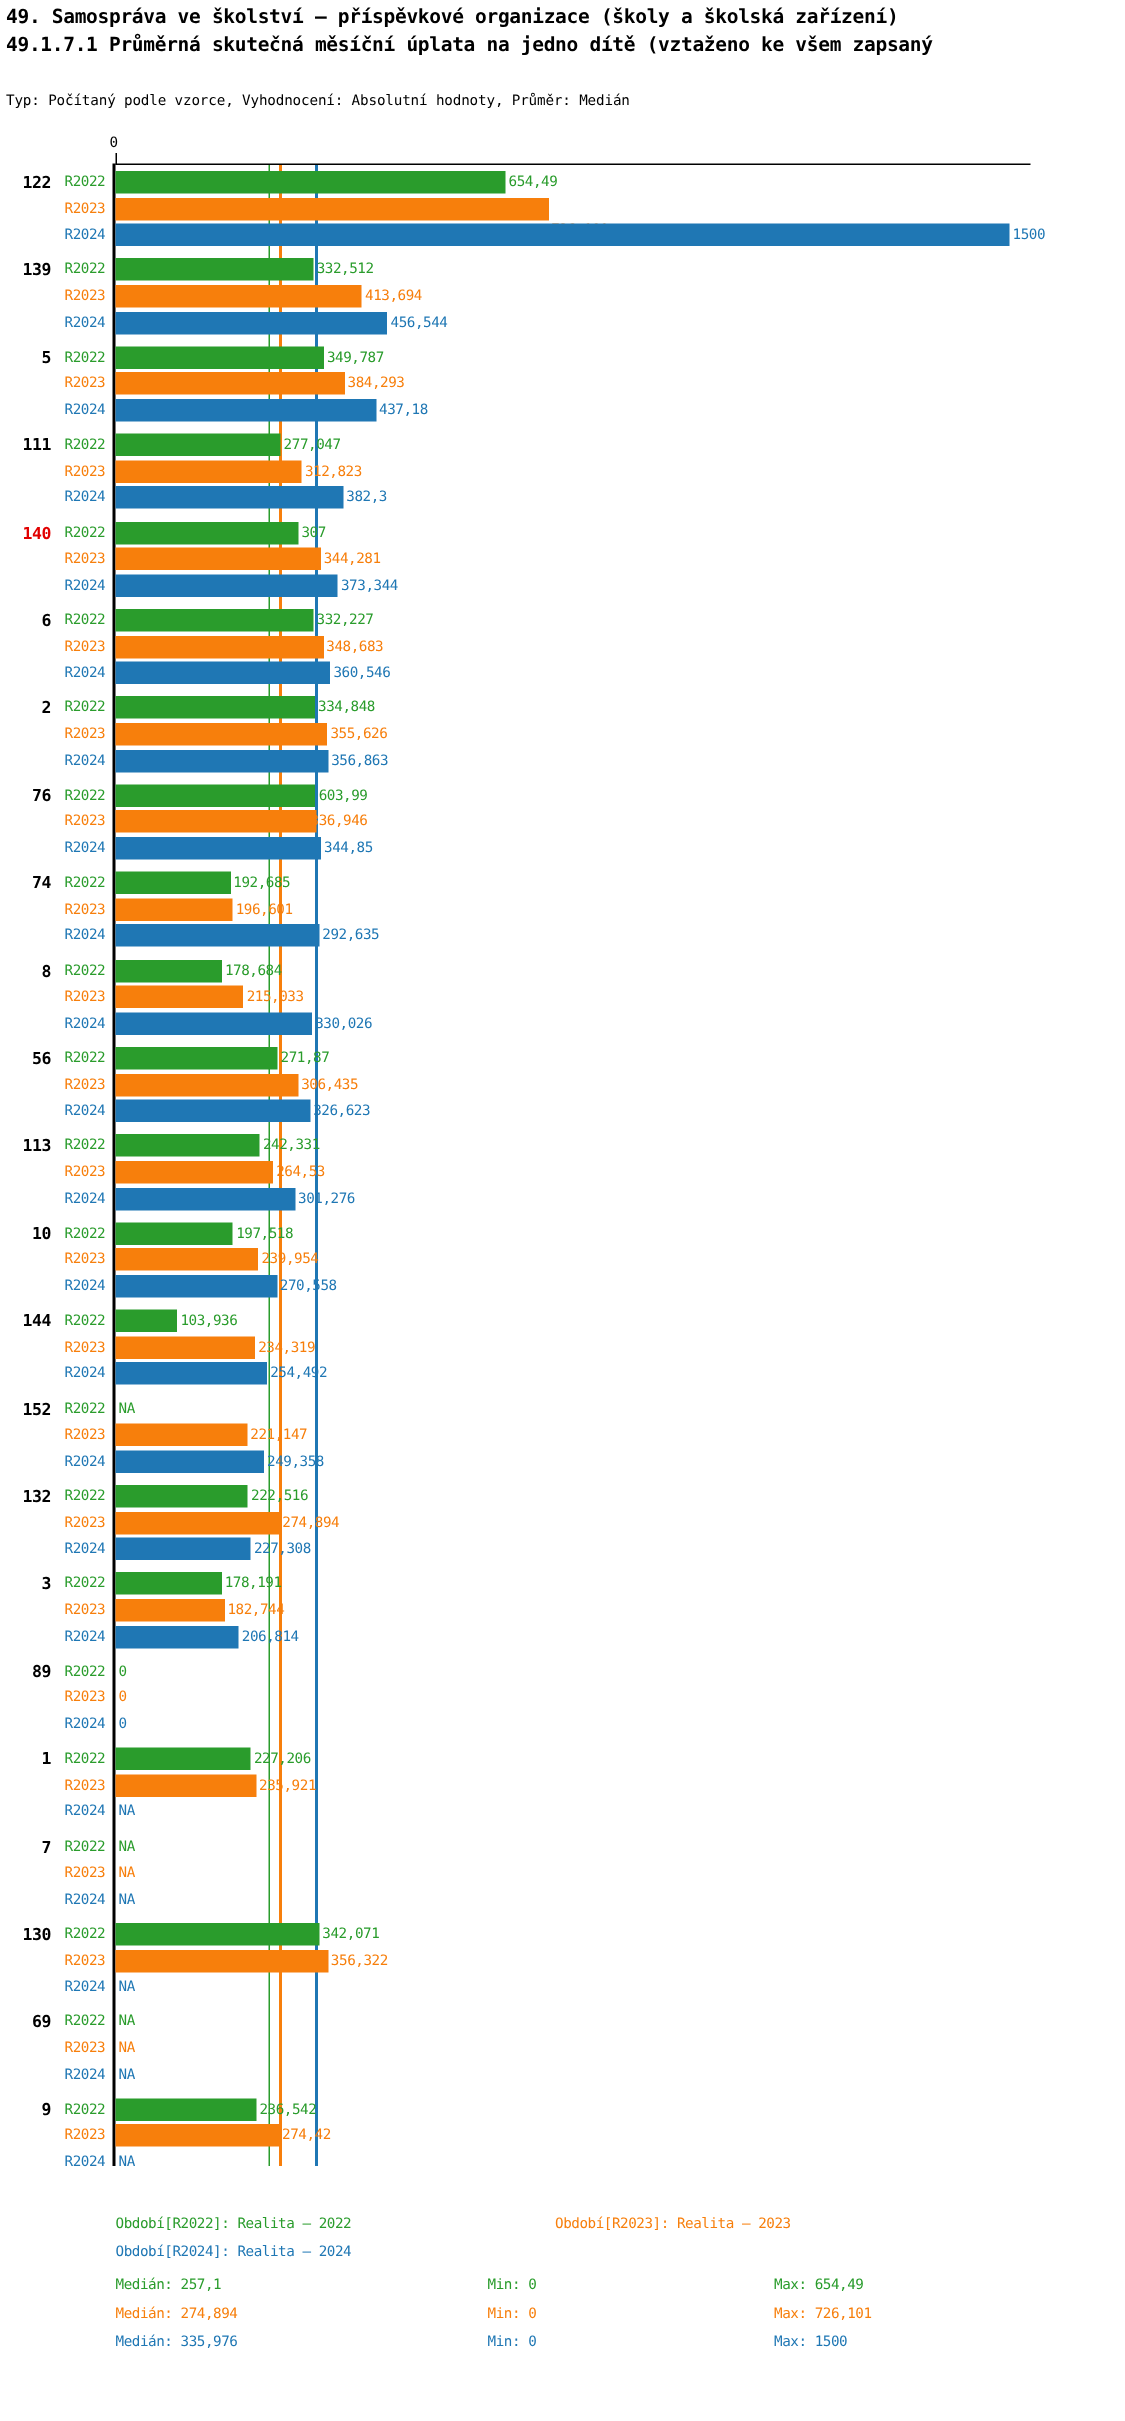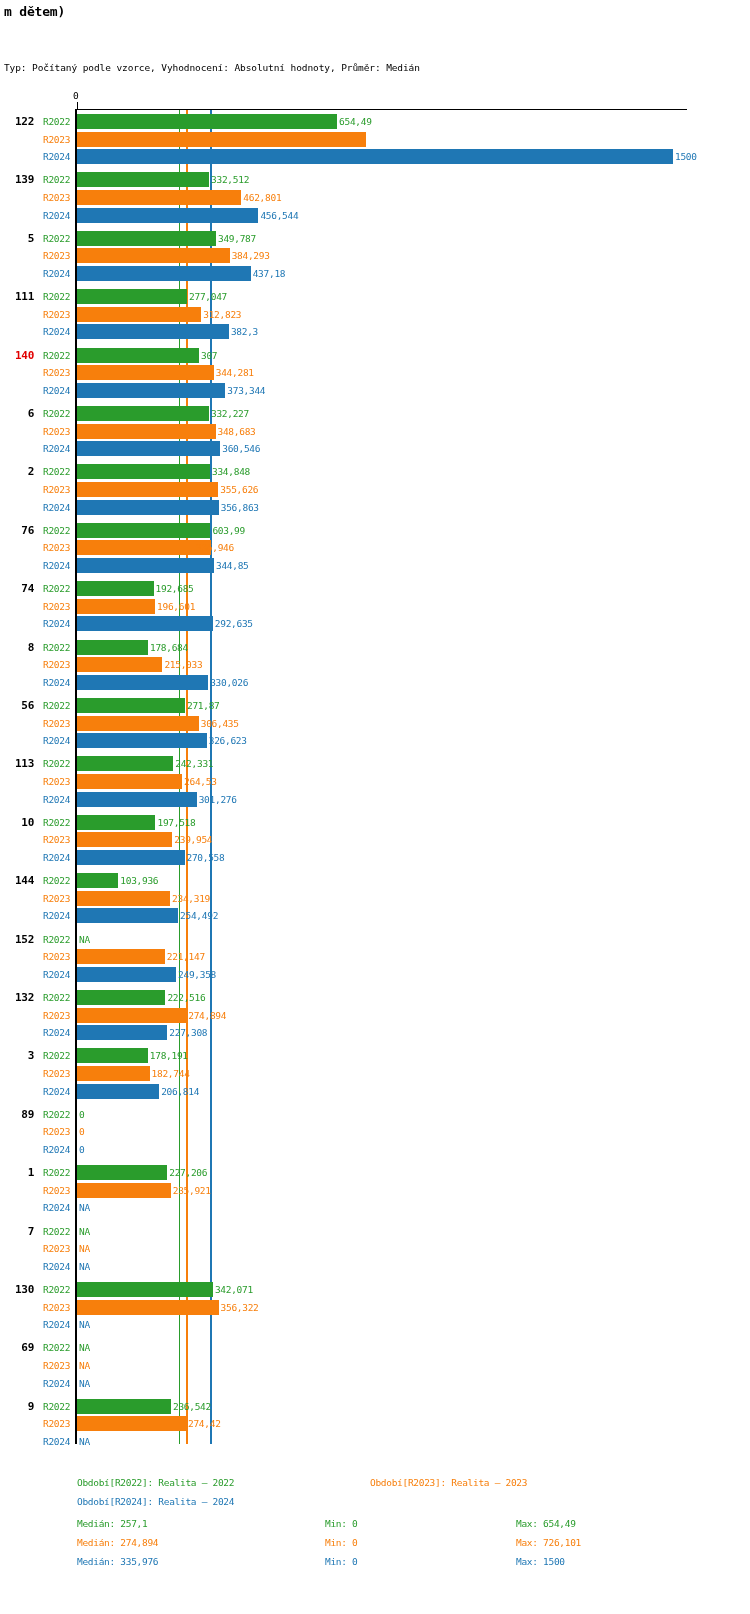--- a/index.html
+++ b/index.html
@@ -144,6 +144,7 @@
 <body>
 
 <div id="title-block">
+  <div class="title-line">49. Samospráva ve školství – příspěvkové organizace (školy a školská zařízení)</div>
   <div class="title-line">m dětem)</div>
 </div>
 

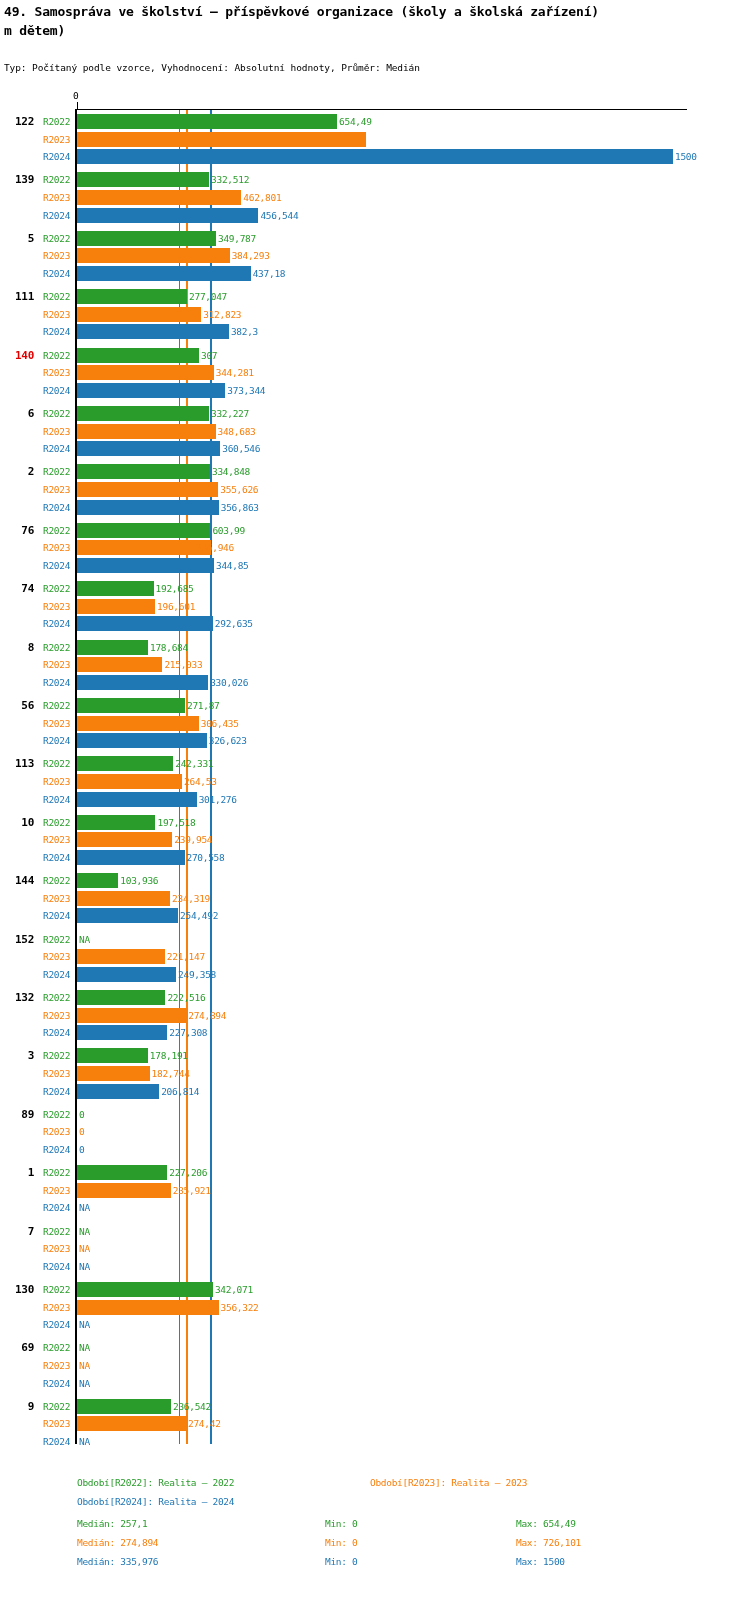--- a/index.html
+++ b/index.html
@@ -145,6 +145,7 @@
 
 <div id="title-block">
   <div class="title-line">49. Samospráva ve školství – příspěvkové organizace (školy a školská zařízení)</div>
+  <div class="title-line">49.1.7.1 Průměrná skutečná měsíční úplata na jedno dítě (vztaženo ke všem zapsaný</div>
   <div class="title-line">m dětem)</div>
 </div>
 

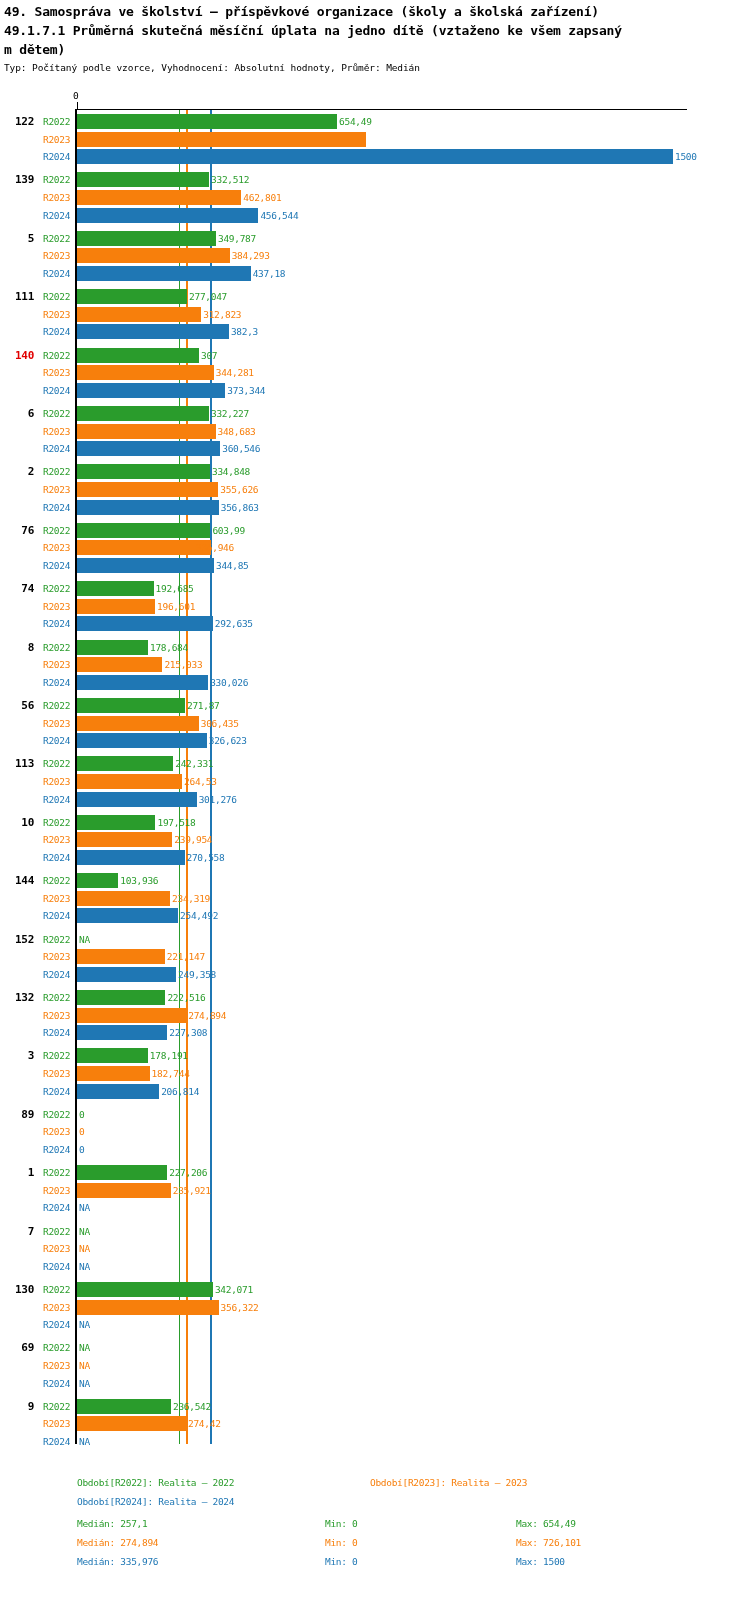--- a/index.html
+++ b/index.html
@@ -146,7 +146,6 @@
 <div id="title-block">
   <div class="title-line">49. Samospráva ve školství – příspěvkové organizace (školy a školská zařízení)</div>
   <div class="title-line">49.1.7.1 Průměrná skutečná měsíční úplata na jedno dítě (vztaženo ke všem zapsaný</div>
-  <div class="title-line">m dětem)</div>
 </div>
 
 <div id="subtitle">Typ: Počítaný podle vzorce, Vyhodnocení: Absolutní hodnoty, Průměr: Medián</div>

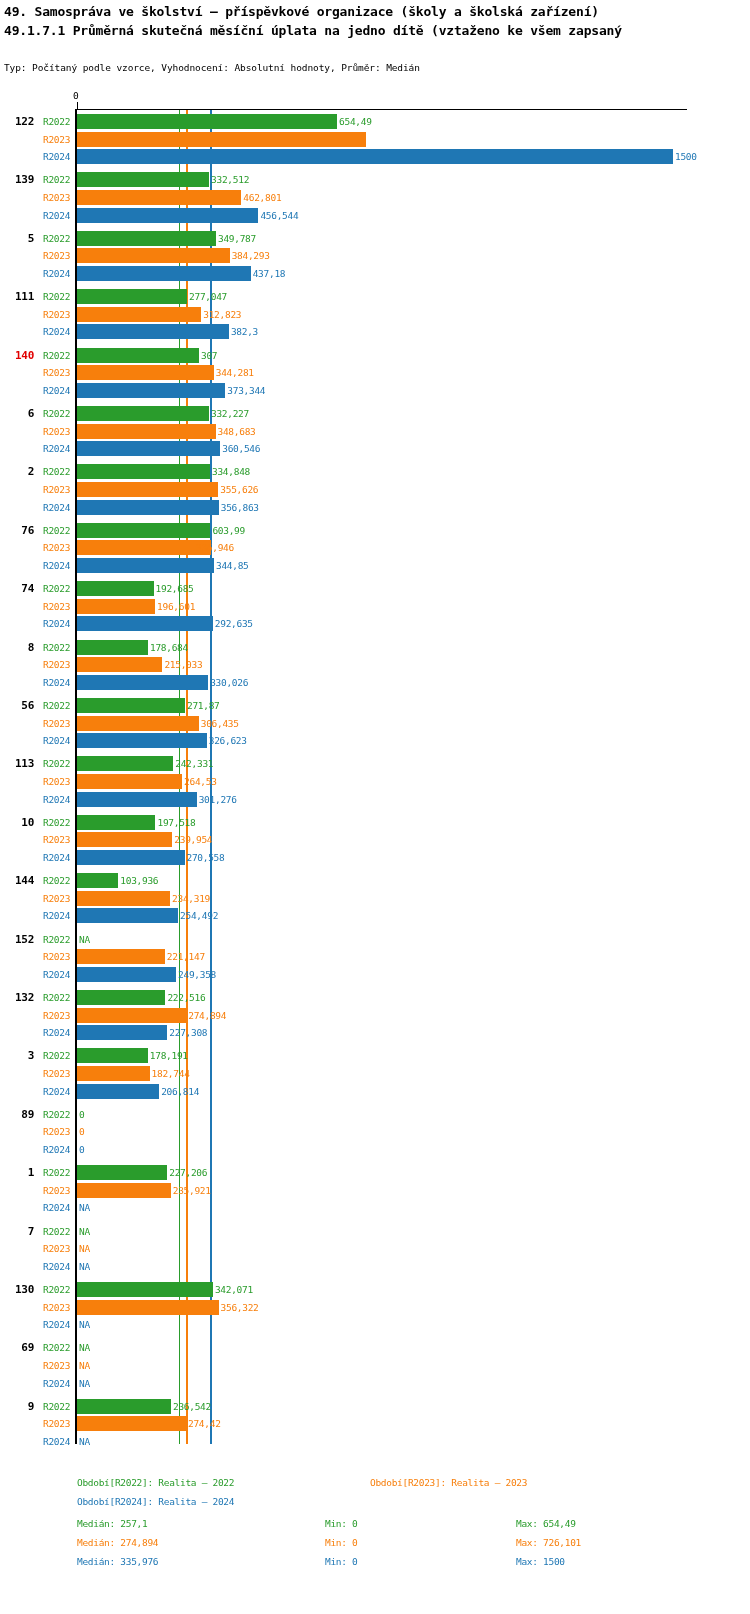--- a/index.html
+++ b/index.html
@@ -175,7 +175,7 @@
       <div class="bar-value c-2022" style="top: 84.4px; left: 211.118px;">332,512</div>
       <div class="series-label c-2023" style="top: 102px;">R2023</div>
       <div class="bar bg-2023" style="top: 100px; width: 164.374px;"></div>
-      <div class="bar-value c-2023" style="top: 102px; left: 243.374px;">462,801</div>
+      <div class="bar-value c-2023" style="top: 102px; left: 243.374px;">413,694</div>
       <div class="series-label c-2024" style="top: 119.6px;">R2024</div>
       <div class="bar bg-2024" style="top: 117.6px; width: 181.4px;"></div>
       <div class="bar-value c-2024" style="top: 119.6px; left: 260.4px;">456,544</div>

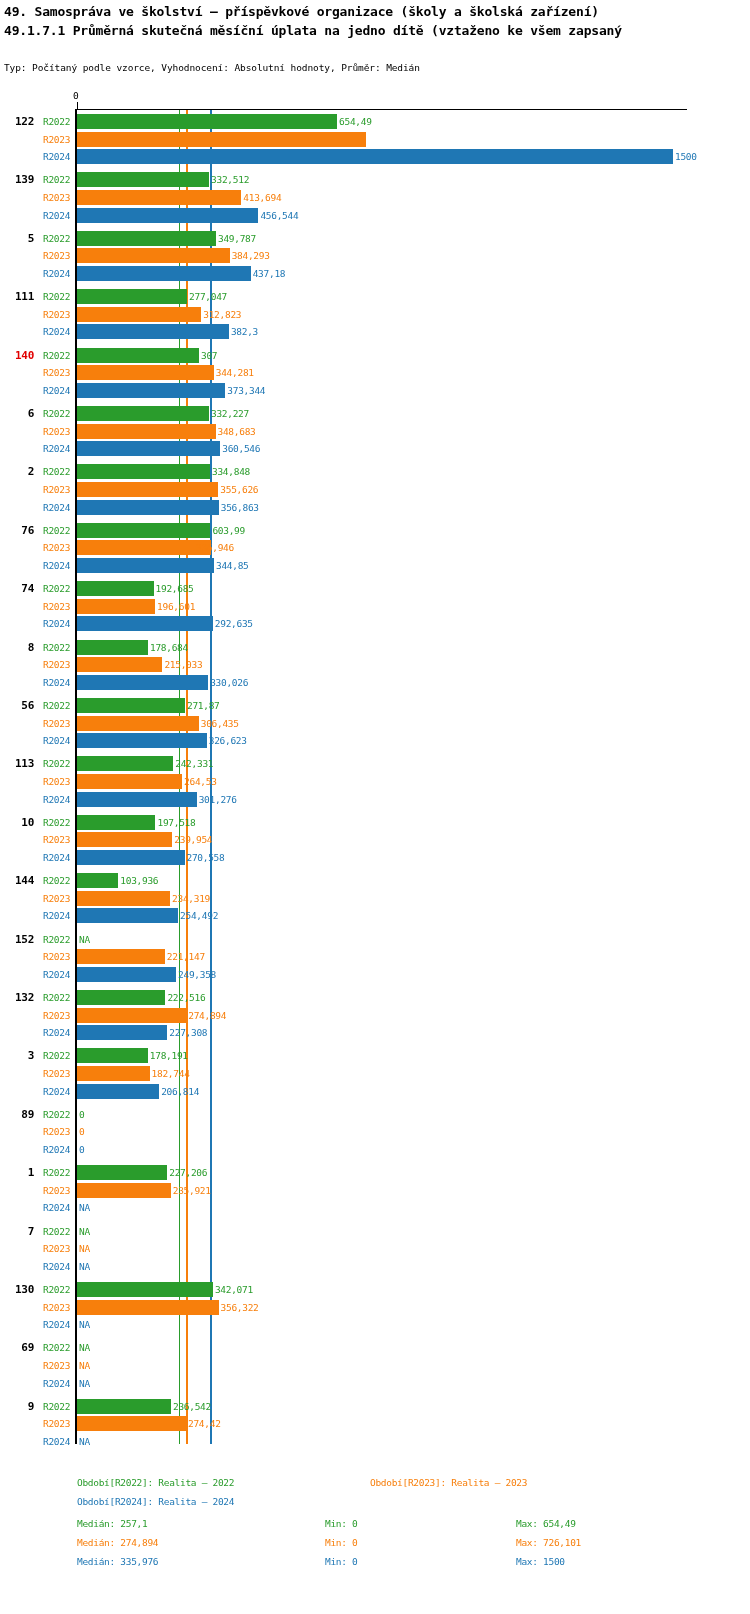--- a/index.html
+++ b/index.html
@@ -235,7 +235,7 @@
       <div class="bar-value c-2022" style="top: 434.8px; left: 212.452px;">603,99</div>
       <div class="series-label c-2023" style="top: 452.4px;">R2023</div>
       <div class="bar bg-2023" style="top: 450.4px; width: 133.88px;"></div>
-      <div class="bar-value c-2023" style="top: 452.4px; left: 196px;">336,946</div>
+      <div class="bar-value c-2023" style="top: 452.4px; left: 207px;">336,946</div>
       <div class="series-label c-2024" style="top: 470px;">R2024</div>
       <div class="bar bg-2024" style="top: 468px; width: 137.02px;"></div>
       <div class="bar-value c-2024" style="top: 470px; left: 216.02px;">344,85</div>

